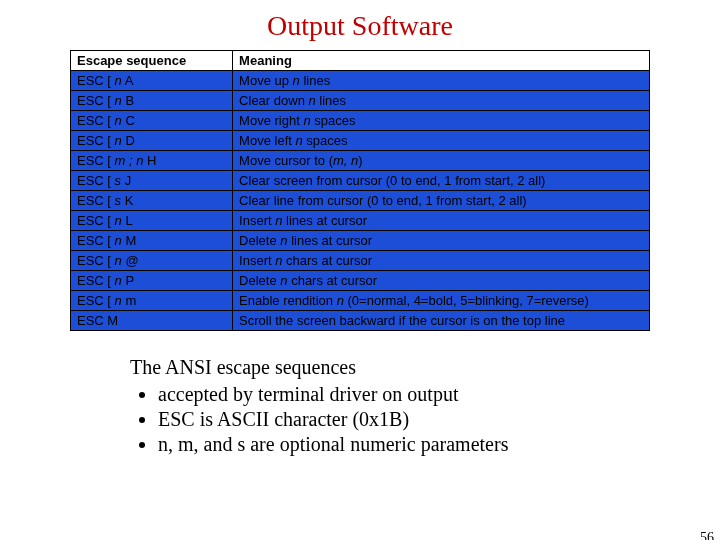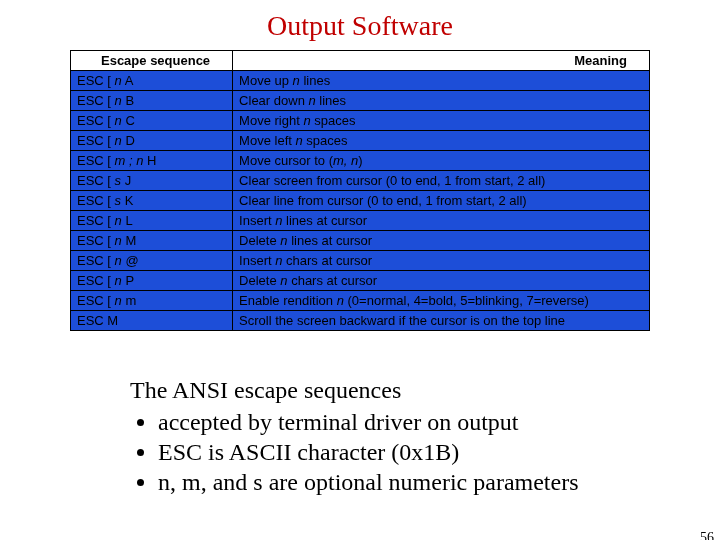--- a/index.html
+++ b/index.html
@@ -37,8 +37,8 @@
   }
   th {
     border: 1px solid #000;
-    padding: 2px 22px;
-    text-align: right;
+    padding: 2px 6px;
+    text-align: left;
     font-weight: bold;
     background: #fff;
   }

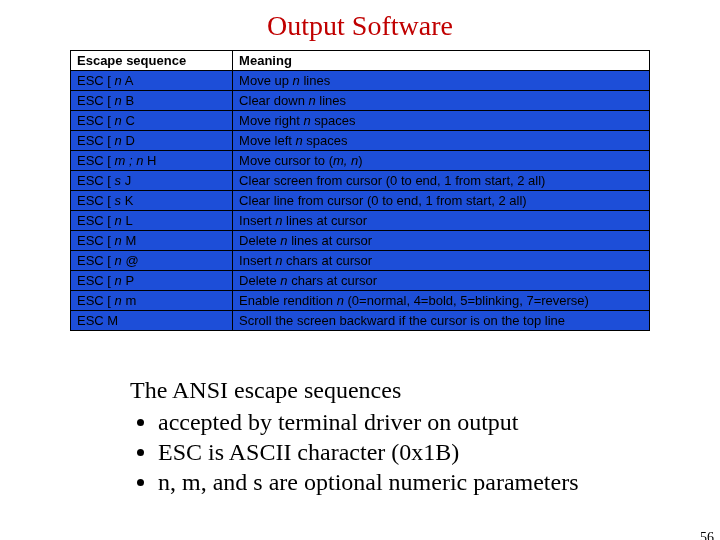--- a/index.html
+++ b/index.html
@@ -52,8 +52,8 @@
   col.col-esc { width: 28%; }
   col.col-mean { width: 72%; }
   .notes {
-    margin: 44px 0 0 130px;
-    font-size: 24px;
+    margin: 24px 0 0 130px;
+    font-size: 20px;
     line-height: 1.25;
   }
   .notes .heading { margin-bottom: 2px; }

